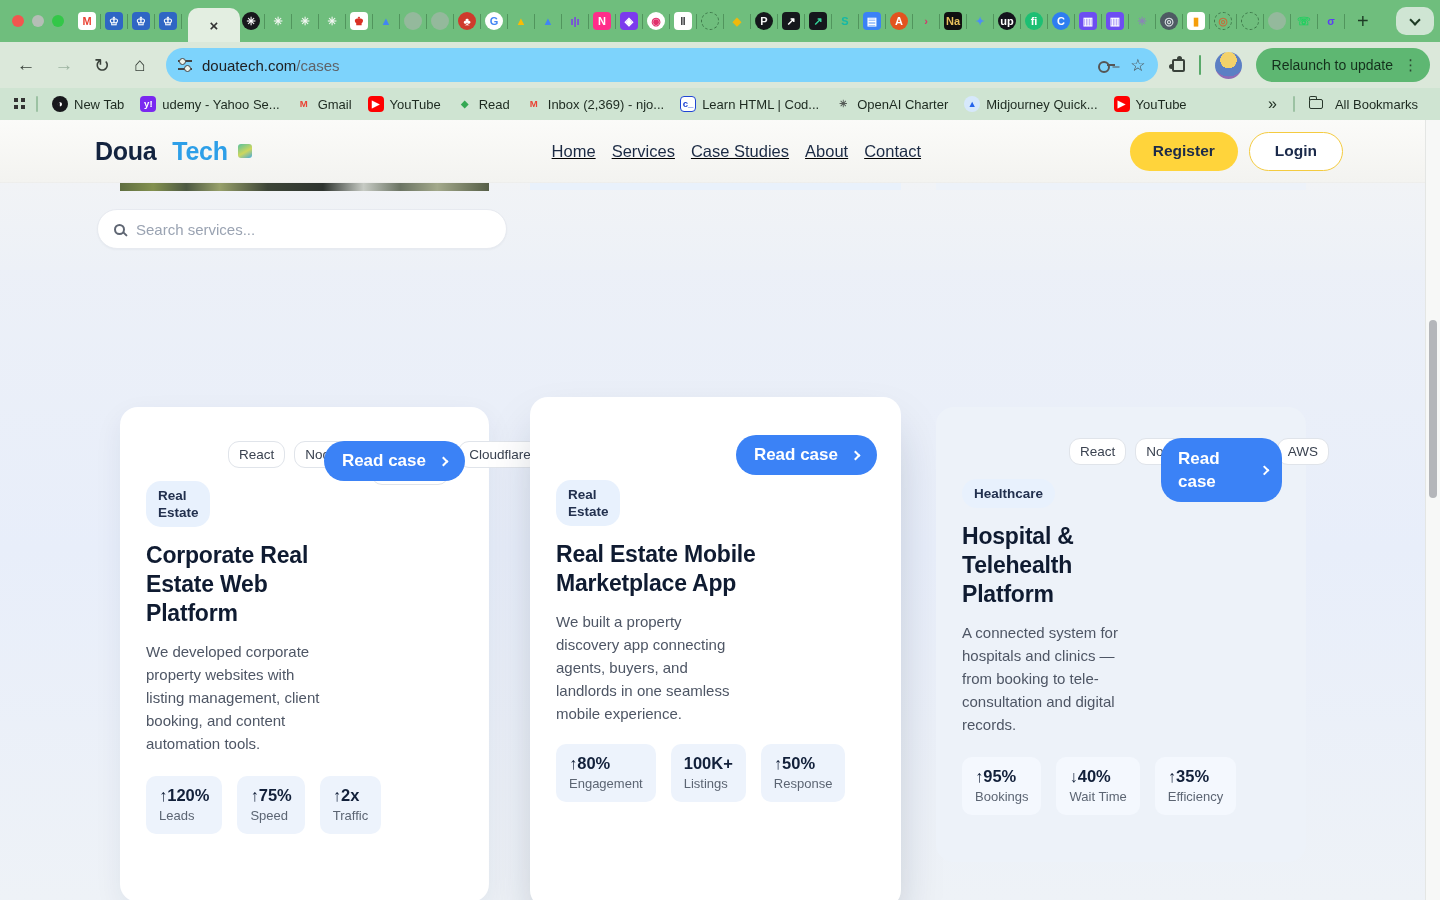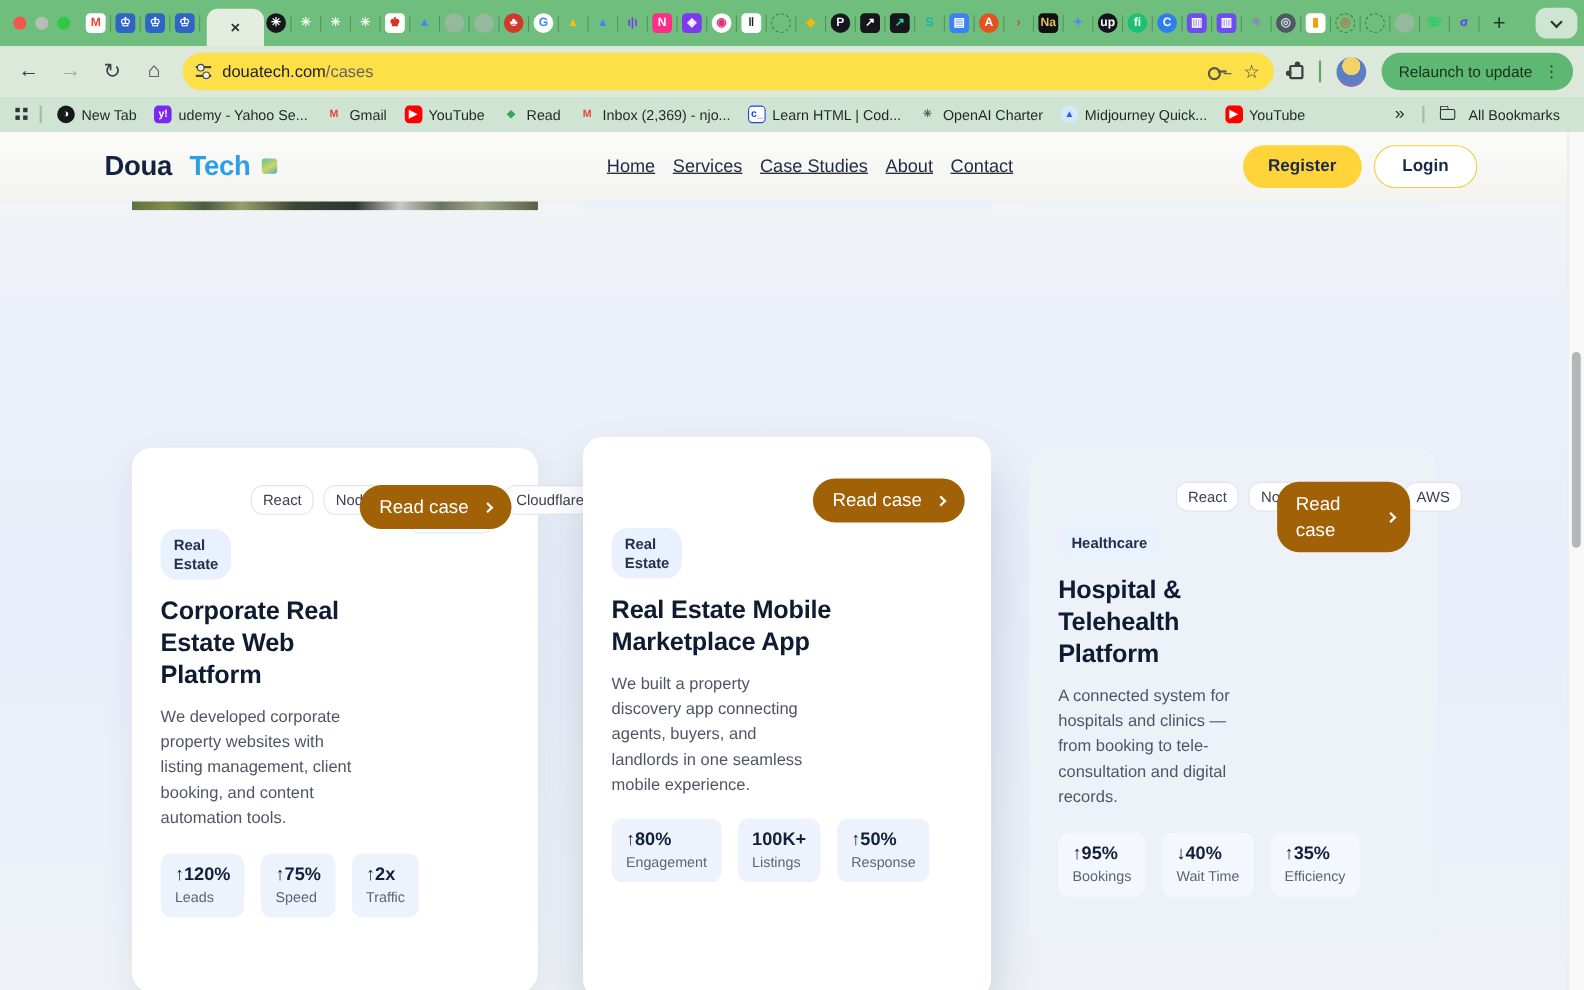--- a/index.html
+++ b/index.html
@@ -29,7 +29,7 @@
   .toolbar { height:46px; background:#dbe8da; display:flex; align-items:center; padding:0 10px 0 14px; gap:14px; flex:none; }
   .nav-ic { font-size:19px; color:#3a423b; width:24px; text-align:center; }
   .nav-ic.dis { color:#9cb3a0; }
-  .omnibox { flex:1; height:34px; background:#fde047; border-radius:17px; display:flex; align-items:center; padding:0 12px; gap:10px; }
+  .omnibox { flex:1; height:34px; background:#7dd3fc; border-radius:17px; display:flex; align-items:center; padding:0 12px; gap:10px; }
   .tune { width:14px; height:10px; border-top:2px solid #444; border-bottom:2px solid #444; position:relative; }
   .tune::before { content:""; position:absolute; top:-4px; left:1px; width:5px; height:5px; border-radius:50%; background:#eef4ec; border:1.5px solid #444; }
   .tune::after { content:""; position:absolute; bottom:-4px; right:1px; width:5px; height:5px; border-radius:50%; background:#eef4ec; border:1.5px solid #444; }

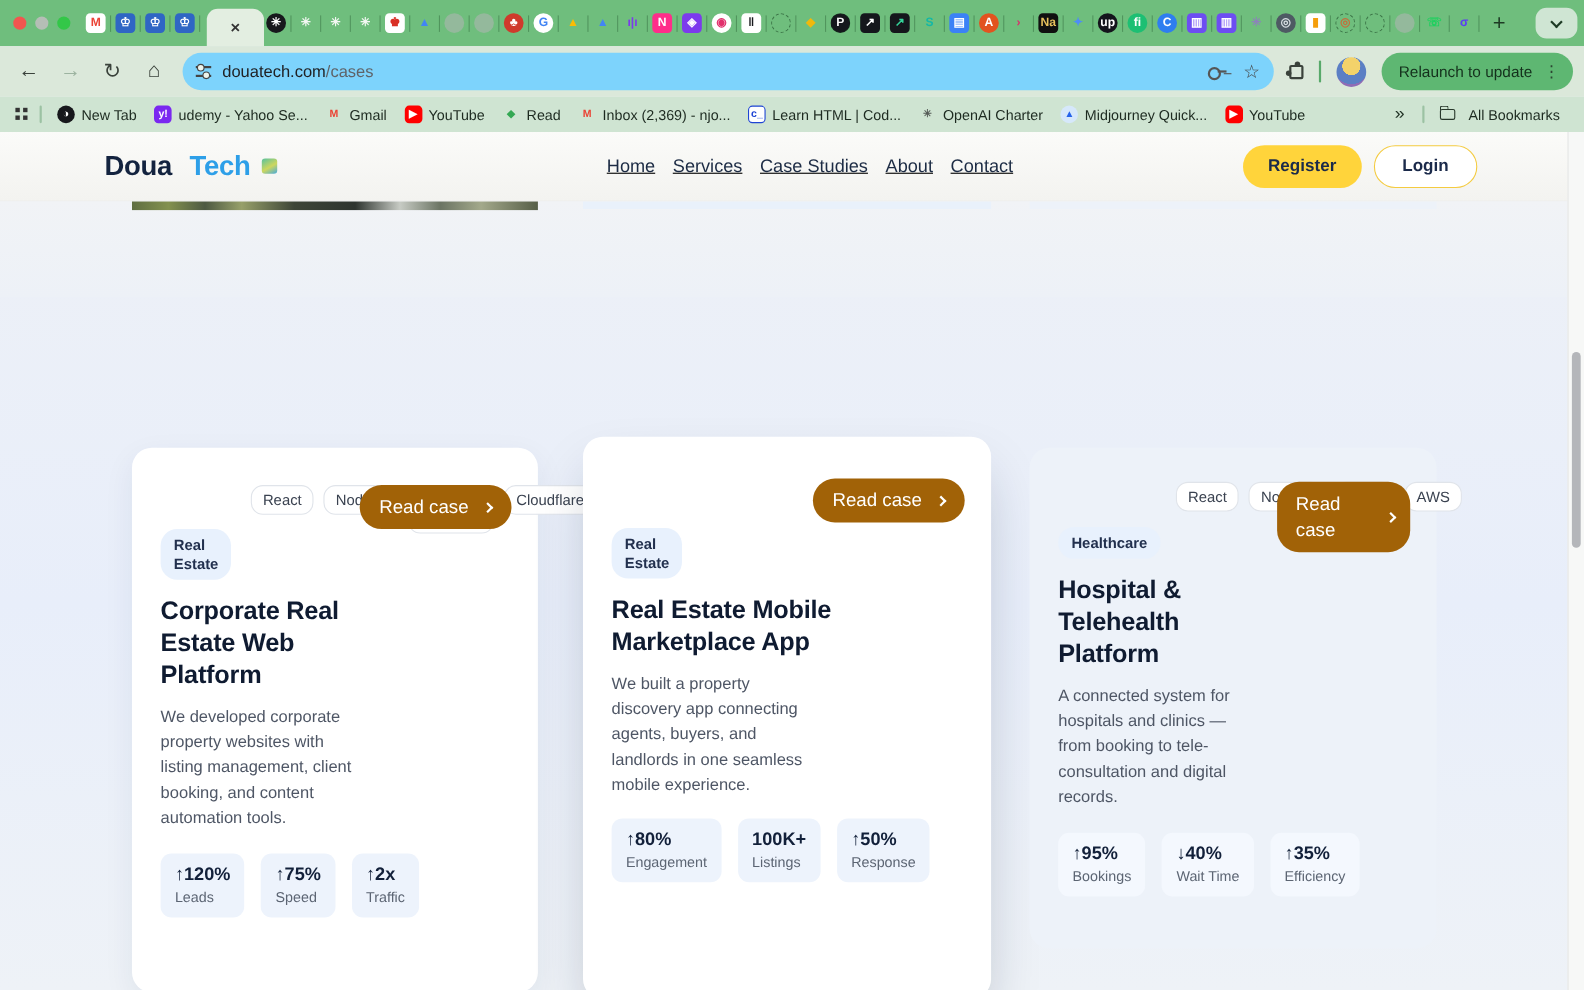--- a/index.html
+++ b/index.html
@@ -383,6 +383,10 @@
       <div class="img-peek"></div>
       <div class="img-peek2"></div>
       <div class="img-peek3"></div>
+      <div class="search-pill">
+        <span class="mag"></span>
+        <input type="text" placeholder="Search services..." style="">
+      </div>
     </div>
 
     <div class="cards">

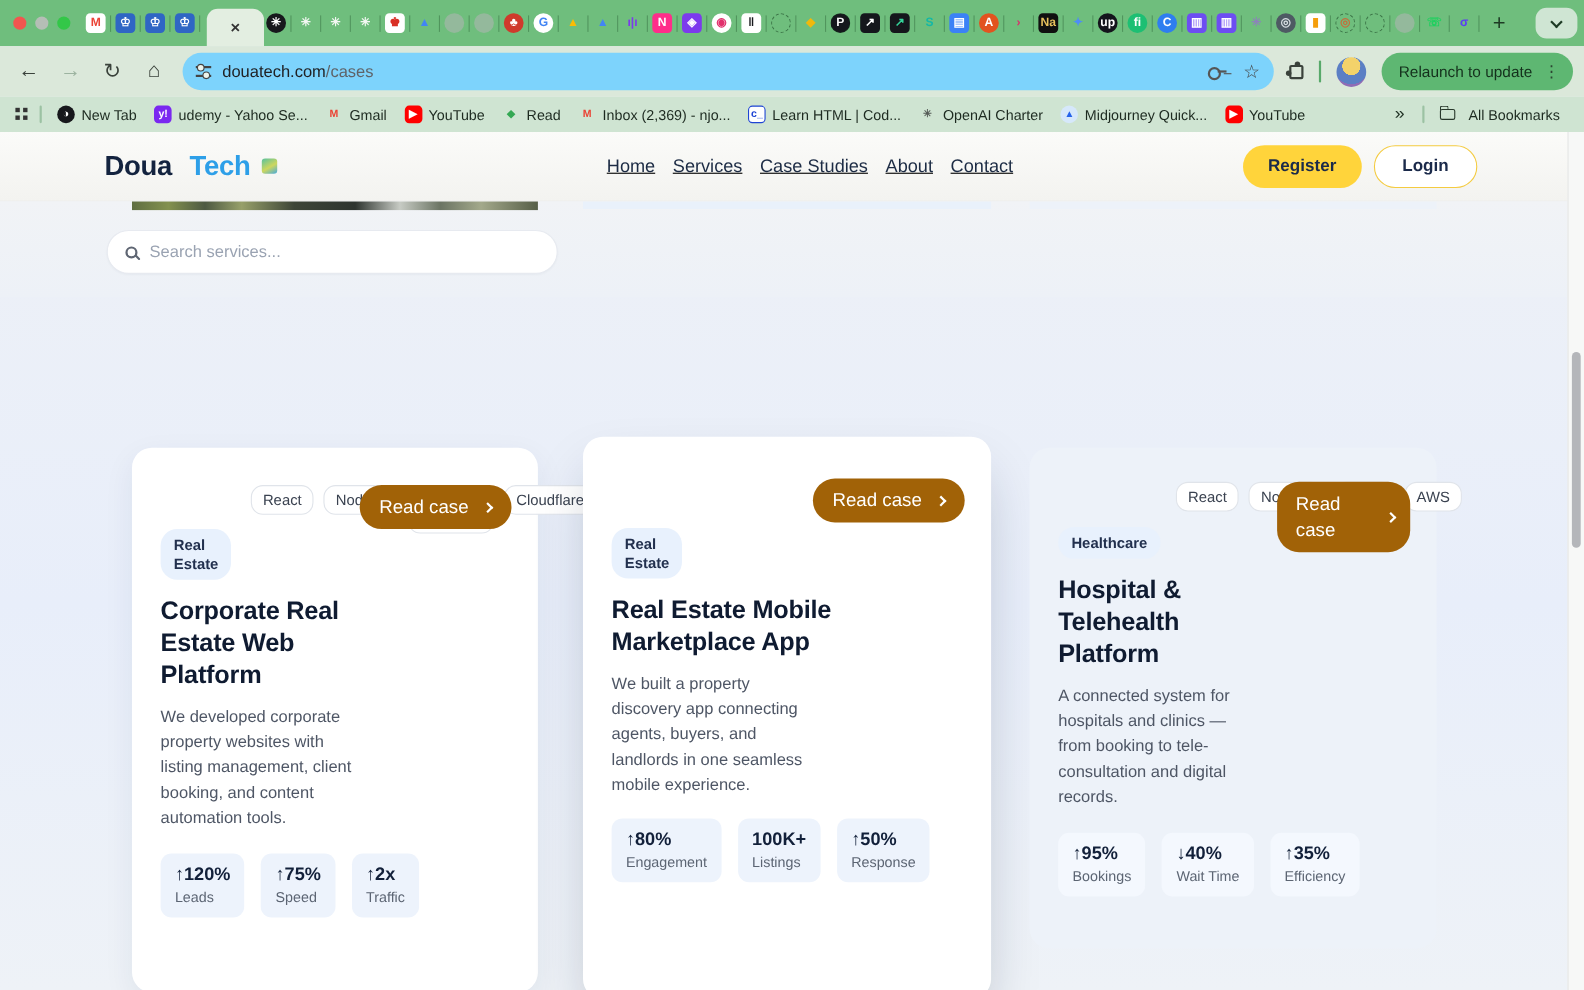--- a/index.html
+++ b/index.html
@@ -104,8 +104,8 @@
   .tags { display:flex; flex-direction:row; gap:9px; width:88px; flex:none; }
   .tag { align-self:flex-start; background:#fff; border:1px solid #e0e4ea; color:#3a4250; font-size:13.5px; line-height:17px;
          padding:4px 10px; border-radius:11px; }
-  .cta { margin-left:auto; background:#a16207; color:#fff; border:none; border-radius:20px; font-family:inherit;
-         font-size:17px; font-weight:400; display:flex; align-items:center; gap:14px; padding:0 18px; height:40px; }
+  .cta { margin-left:auto; background:#3b82f6; color:#fff; border:none; border-radius:20px; font-family:inherit;
+         font-size:17px; font-weight:700; display:flex; align-items:center; gap:14px; padding:0 18px; height:40px; }
   .cta .chev { border-color:#fff; transform:rotate(-45deg); margin-top:0; width:7px; height:7px; border-width:2.5px; }
   .c3 .cta { height:64px; width:121px; padding:0 14px 0 17px; text-align:left; line-height:23px; justify-content:space-between; gap:6px; }
 

